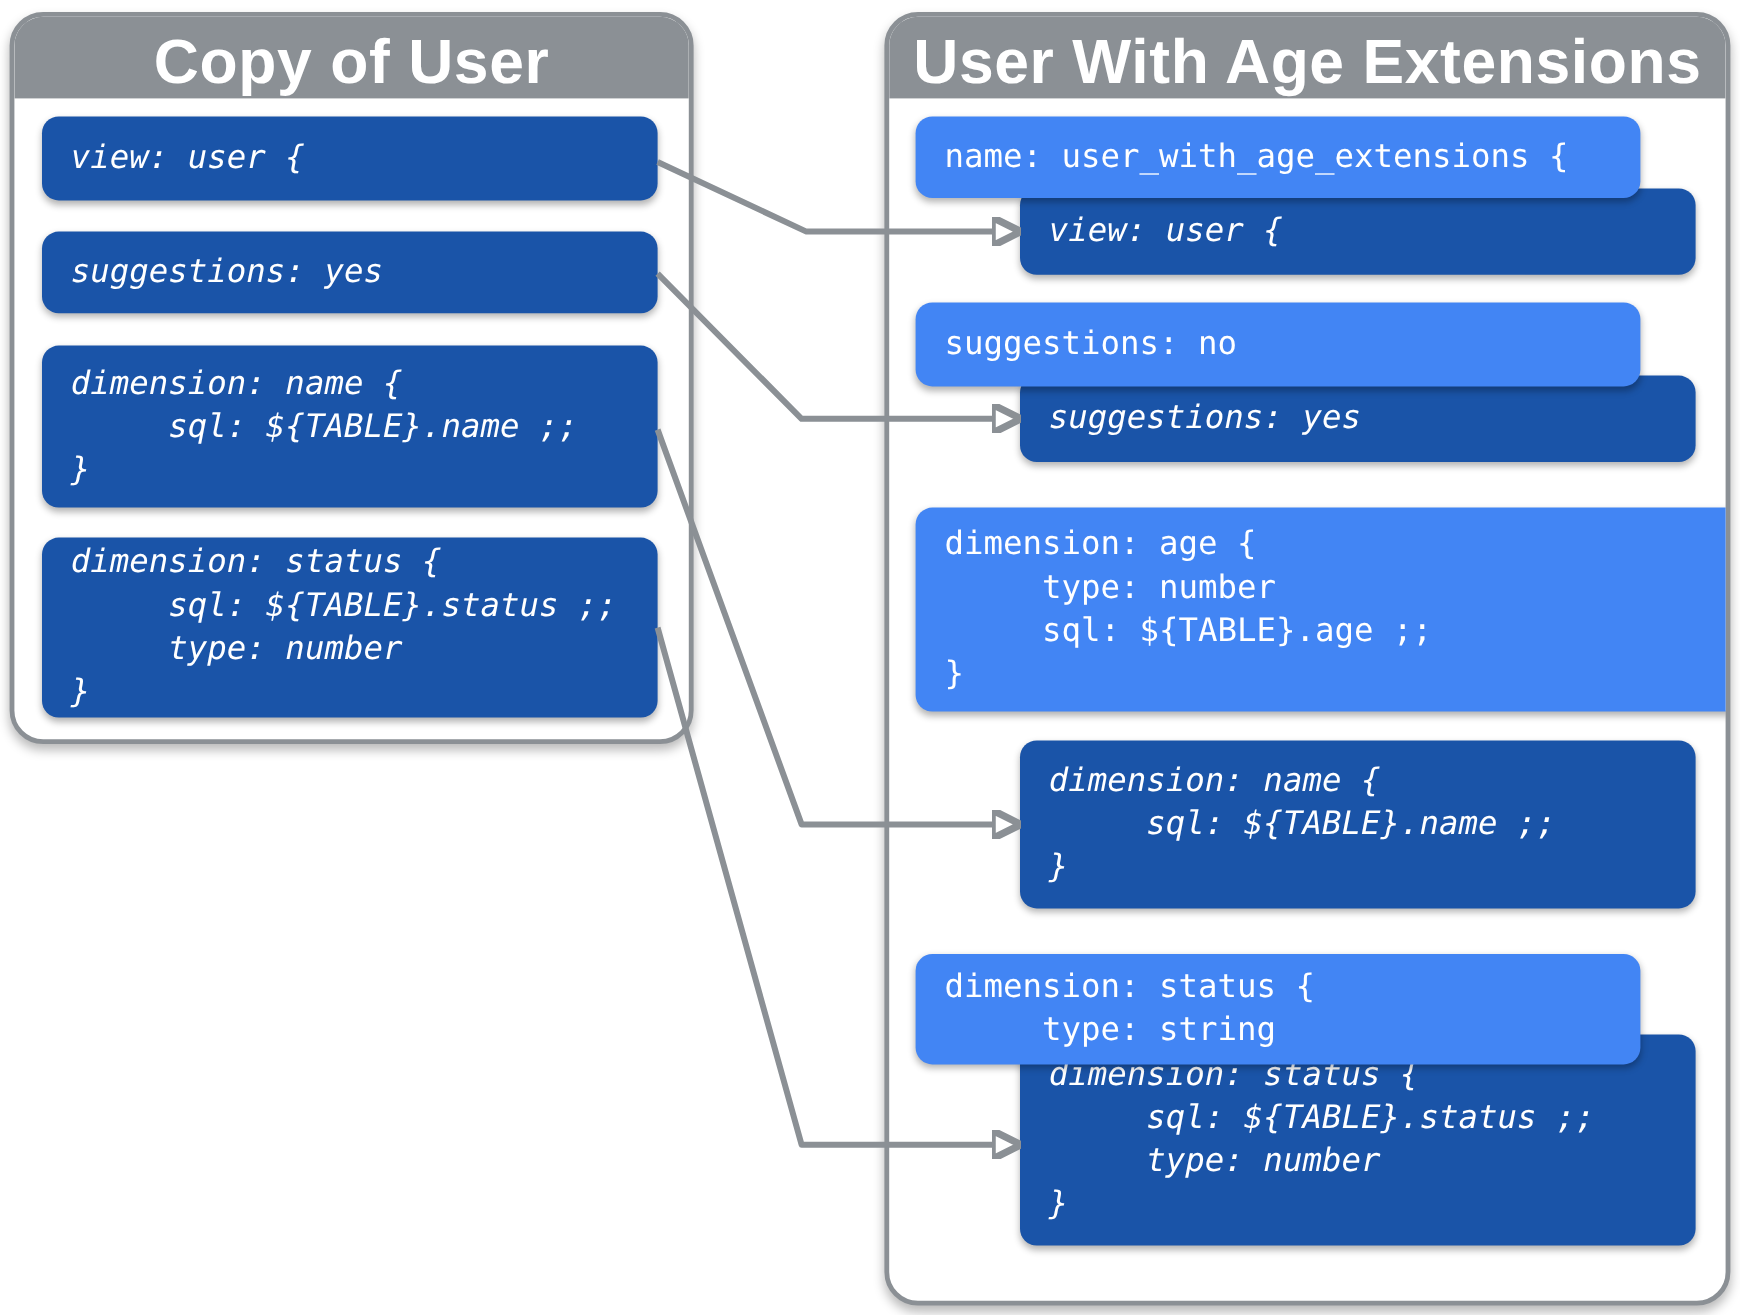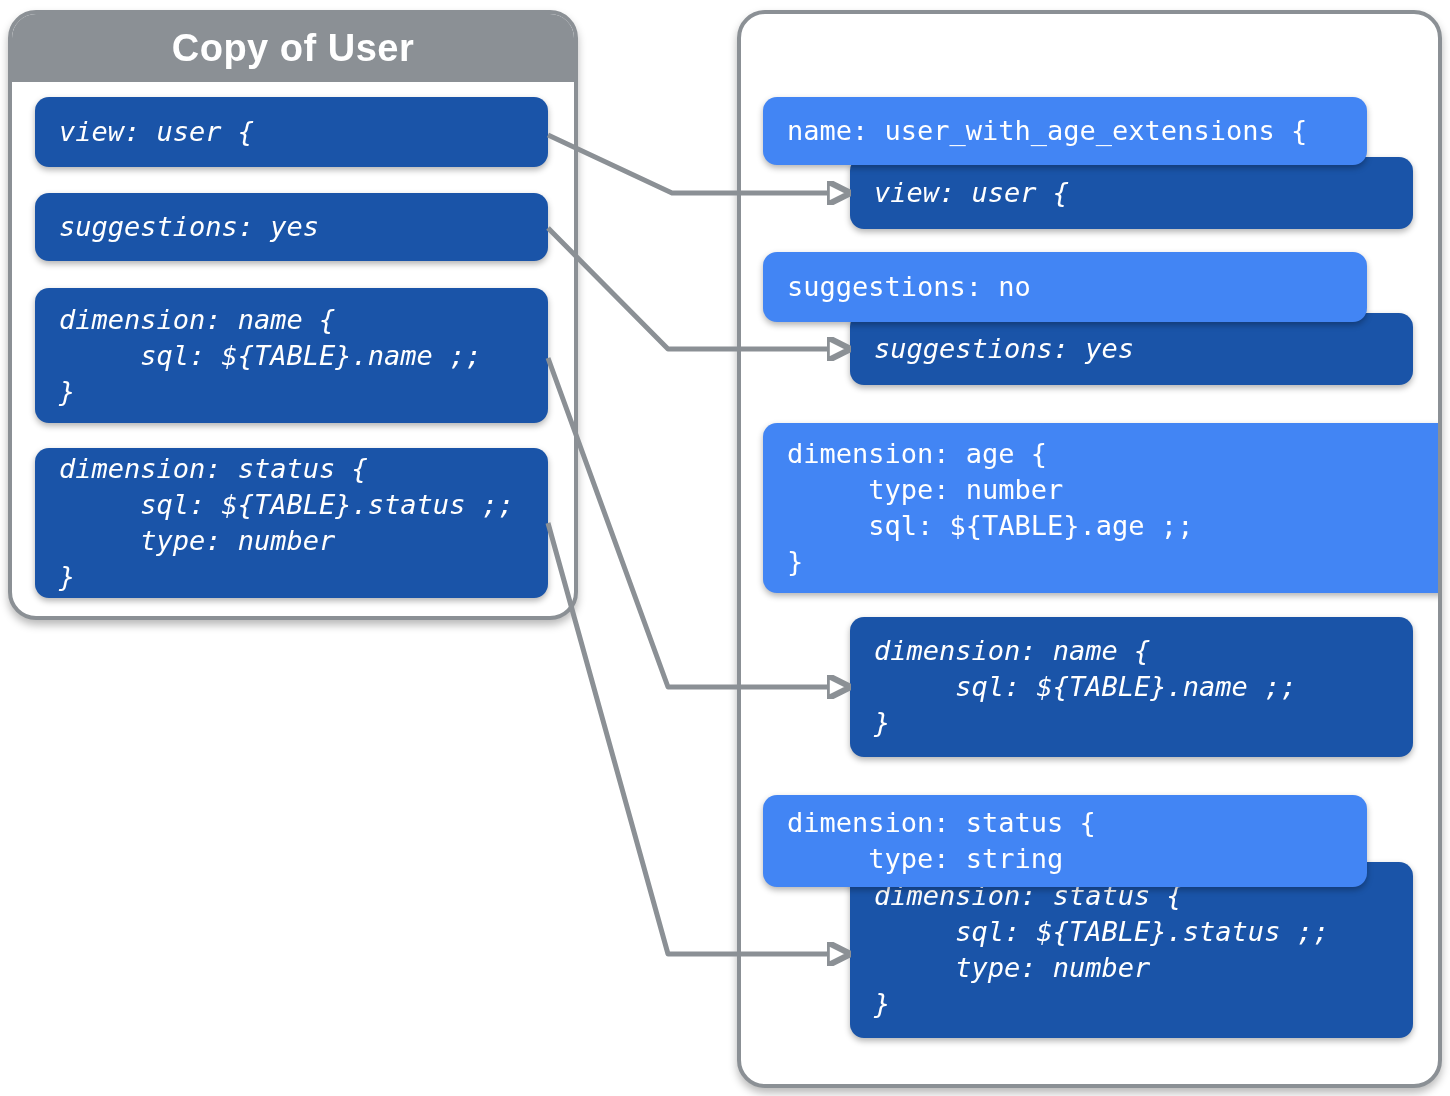--- a/index.html
+++ b/index.html
@@ -30,9 +30,9 @@
   .panel-header{
     position:absolute;left:0;top:0;right:0;height:68px;
     background:var(--gray);
-    display:flex;align-items:center;justify-content:center;
+    display:flex;align-items:flex-end;justify-content:center;
     color:#ffffff;
-    font-size:38px;font-weight:600;letter-spacing:.5px;
+    font-size:52px;font-weight:600;letter-spacing:.5px;
   }
   
   .code-block{

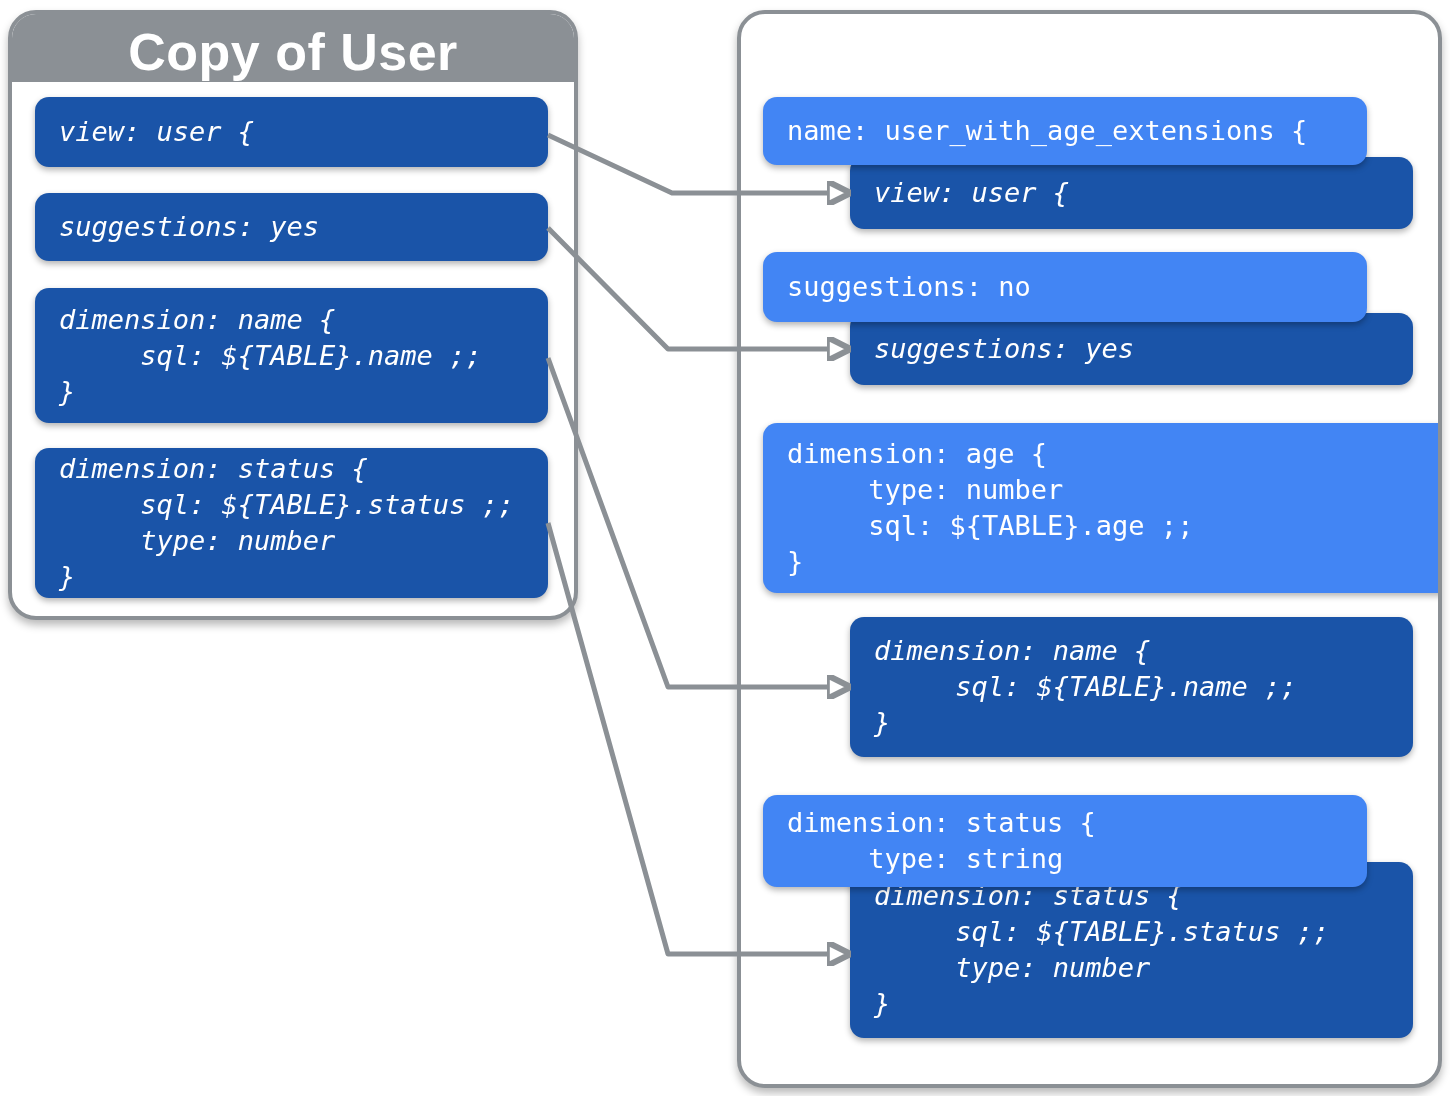--- a/index.html
+++ b/index.html
@@ -110,6 +110,9 @@
   </section>
 
   <section class="panel panel-right">
+    <header class="panel-header">
+      <span>User With Age Extensions</span>
+    </header>
 
     <div class="code-block dark r-view-dark">
       <pre>view: user {</pre>

